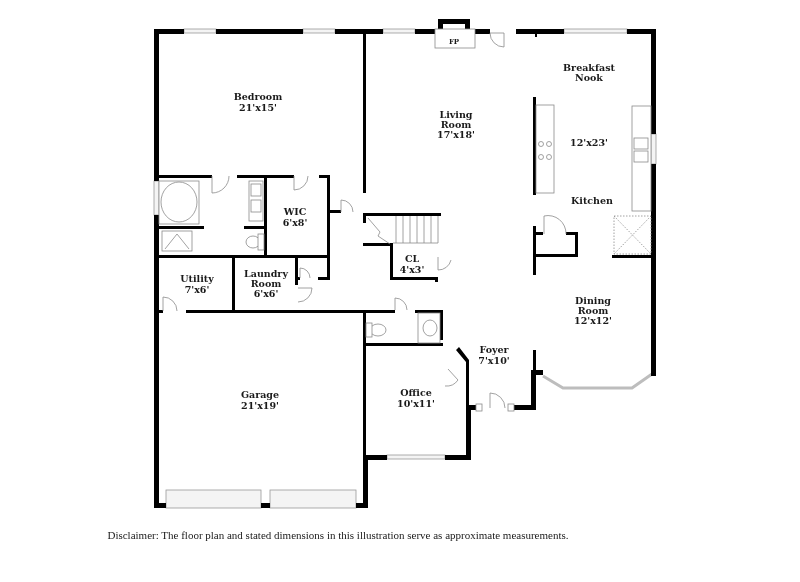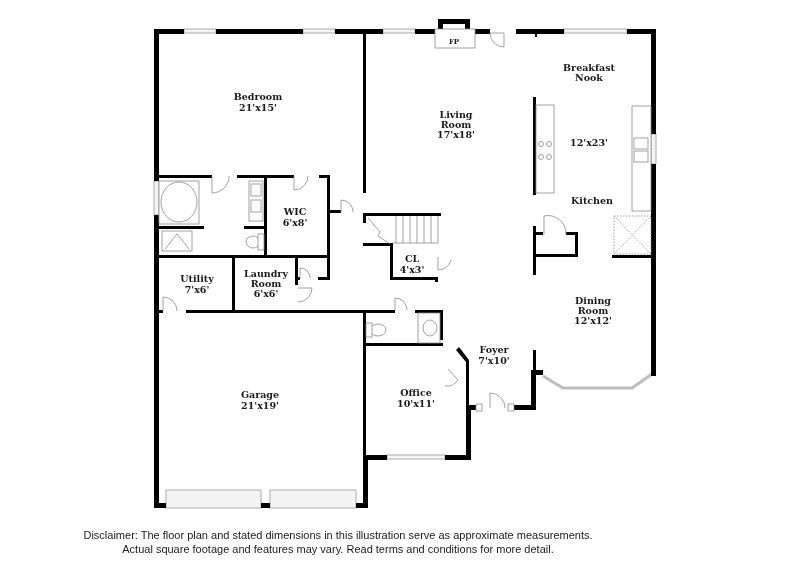--- a/index.html
+++ b/index.html
@@ -11,7 +11,7 @@
   .door { fill:none; stroke:#8a8a8a; stroke-width:0.8; }
   .lbl { font-family:"DejaVu Serif", serif; font-weight:bold; font-size:9.5px; fill:#1a1a1a; text-anchor:middle; }
   .lbl-sm { font-family:"DejaVu Serif", serif; font-weight:bold; font-size:7px; fill:#1a1a1a; text-anchor:middle; }
-  .disclaimer { position:absolute; left:0; top:528px; width:676px; text-align:center; font-family:Liberation Sans, sans-serif; font-size:11px; line-height:14px; color:#1a1a1a; }
+  .disclaimer { position:absolute; left:0; top:528px; width:676px; text-align:center; font-family:Liberation Serif, serif; font-size:11px; line-height:14px; color:#1a1a1a; }
 </style>
 </head>
 <body>

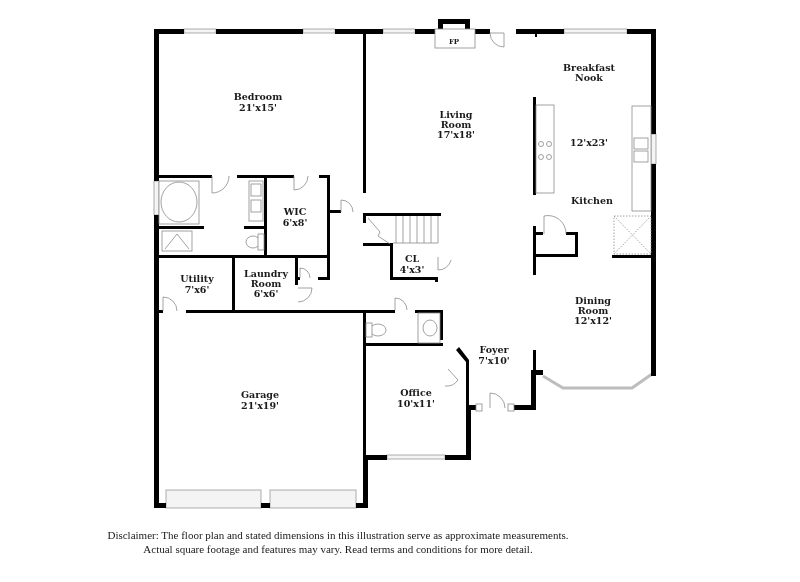--- a/index.html
+++ b/index.html
@@ -231,7 +231,6 @@
 
 <div class="disclaimer">
   <div>Disclaimer: The floor plan and stated dimensions in this illustration serve as approximate measurements.</div>
-  <div>Actual square footage and features may vary. Read terms and conditions for more detail.</div>
 </div>
 
 </body></html>

